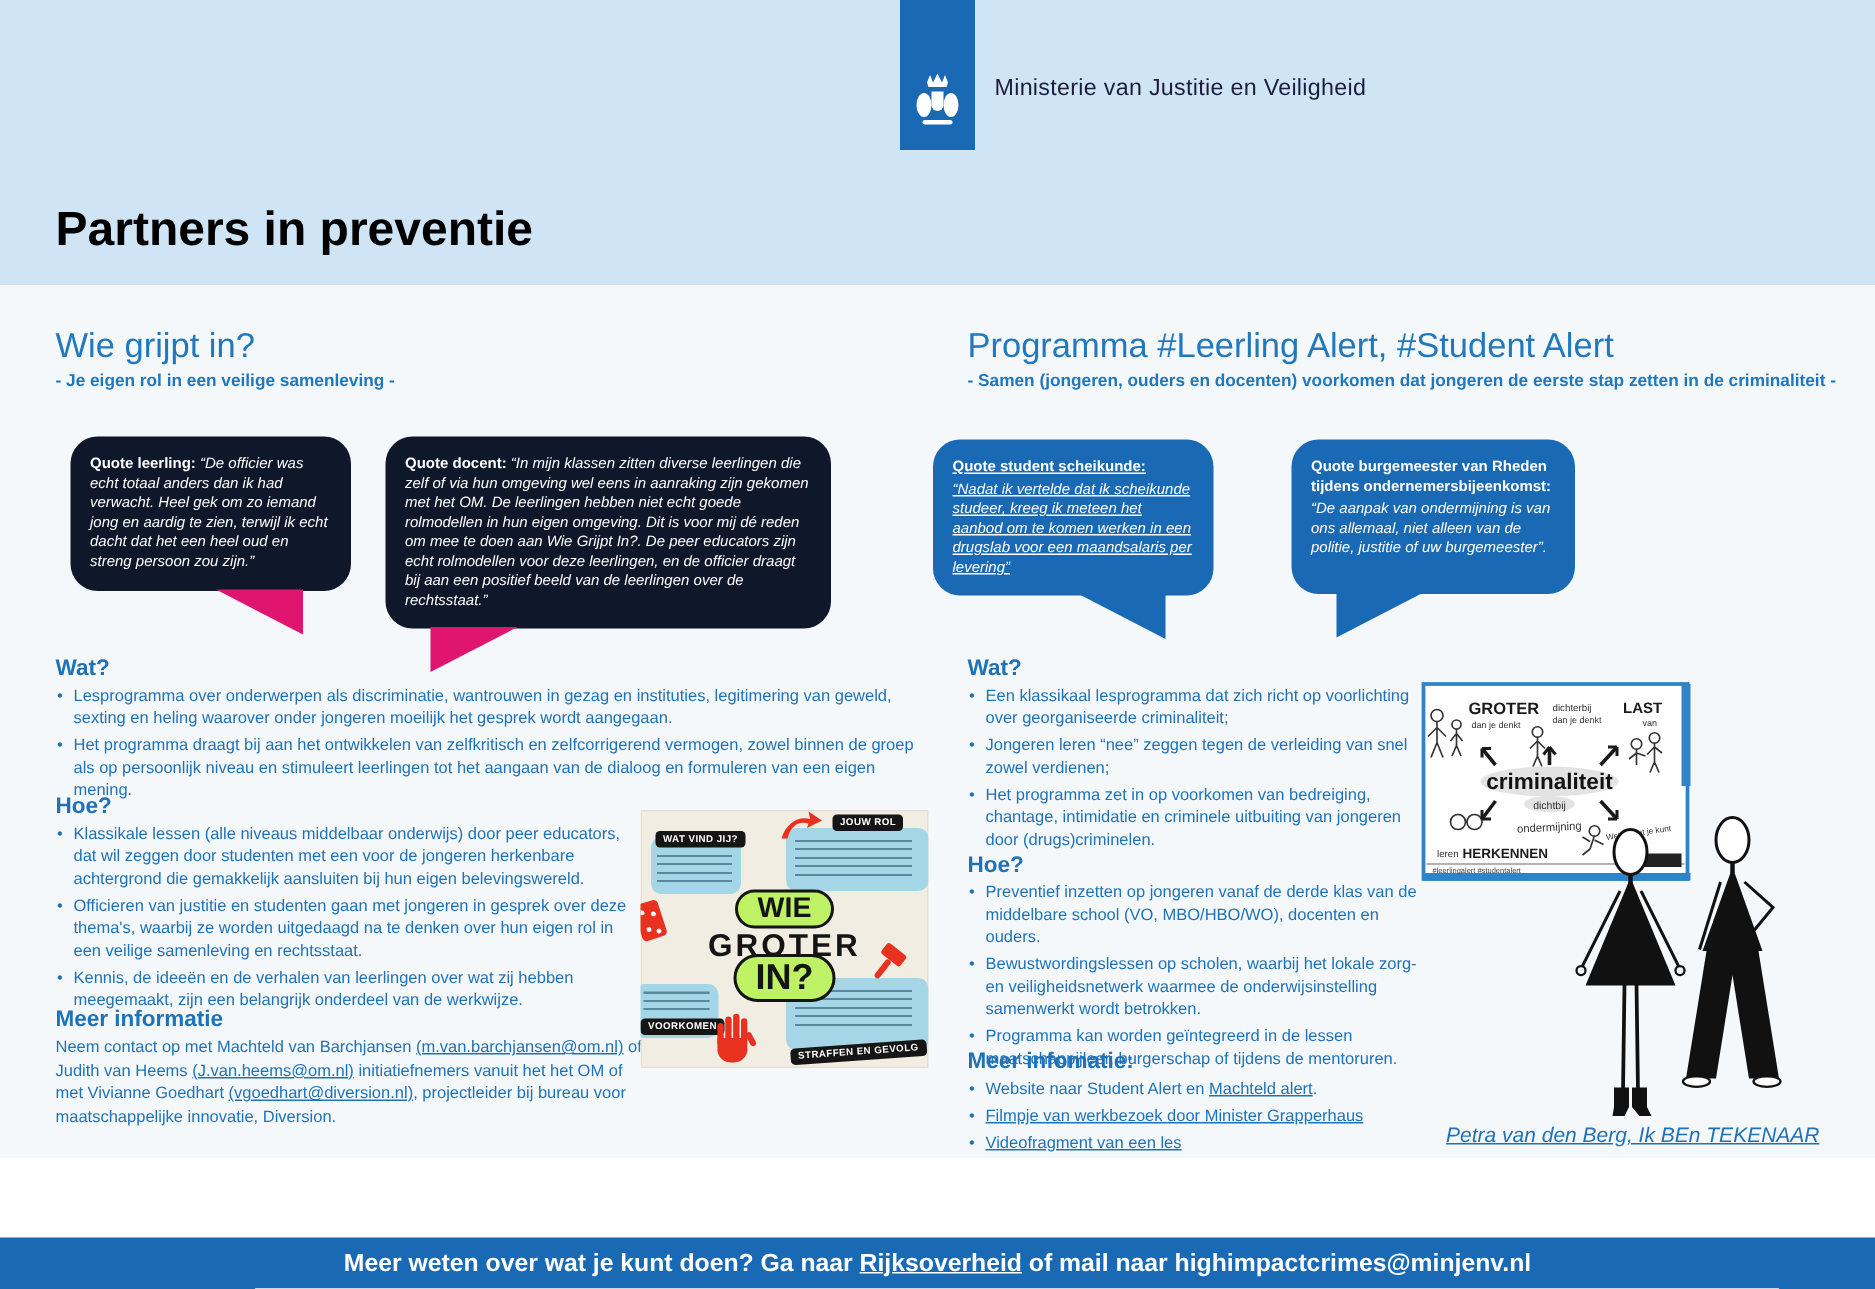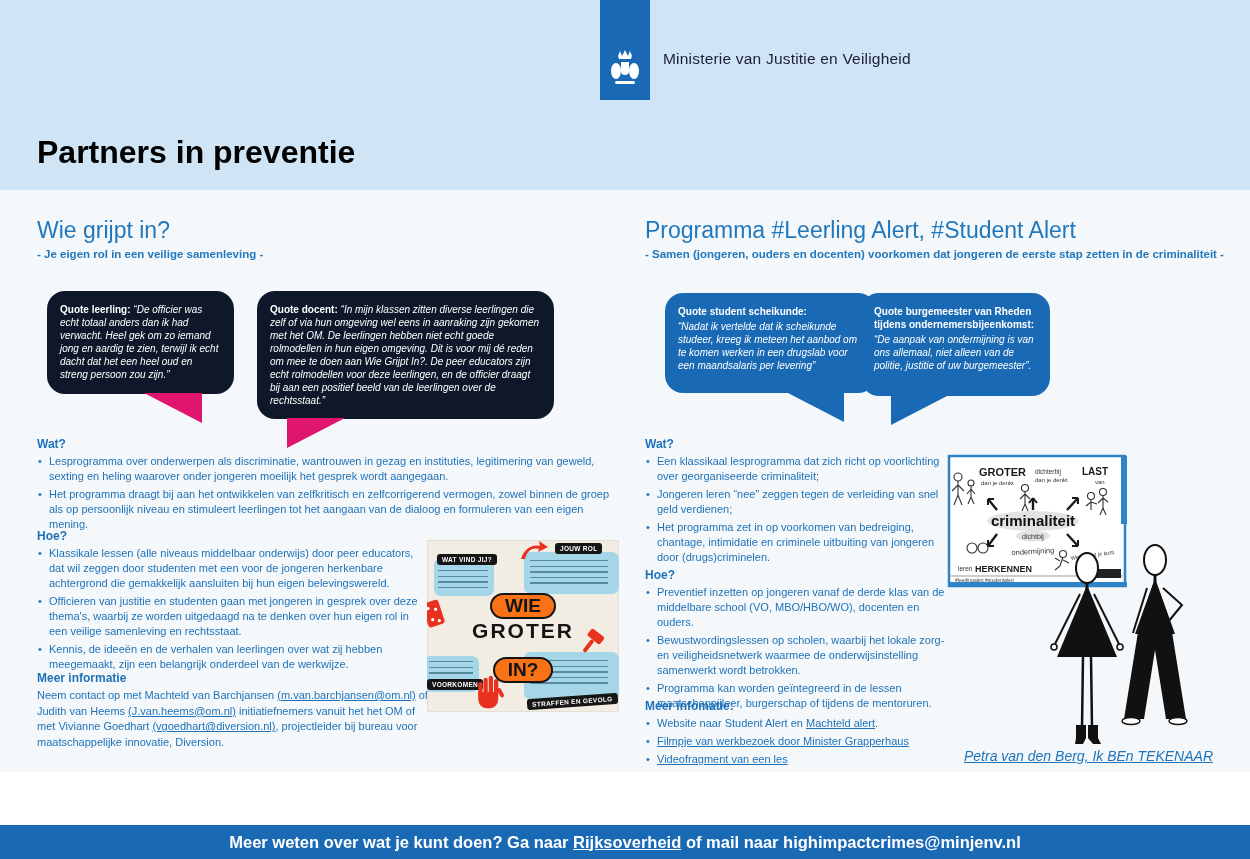--- a/index.html
+++ b/index.html
@@ -177,7 +177,7 @@
   <div class="col-h2" style="left:645px;top:217px;">Programma #Leerling Alert, #Student Alert</div>
   <div class="col-sub" style="left:645px;top:248px;">- Samen (jongeren, ouders en docenten) voorkomen dat jongeren de eerste stap zetten in de criminaliteit -</div>
 
-  <div class="bubble blue tail-right" style="left:665px;top:293px;width:211px;min-height:100px;">
+  <div class="bubble blue tail-right" style="left:622px;top:293px;width:187px;min-height:100px;text-decoration:underline;">
     <span class="q-label">Quote student scheikunde:</span>
     <span class="q-text q-block">“Nadat ik vertelde dat ik scheikunde studeer, kreeg ik meteen het aanbod om te komen werken in een drugslab voor een maandsalaris per levering”</span>
   </div>

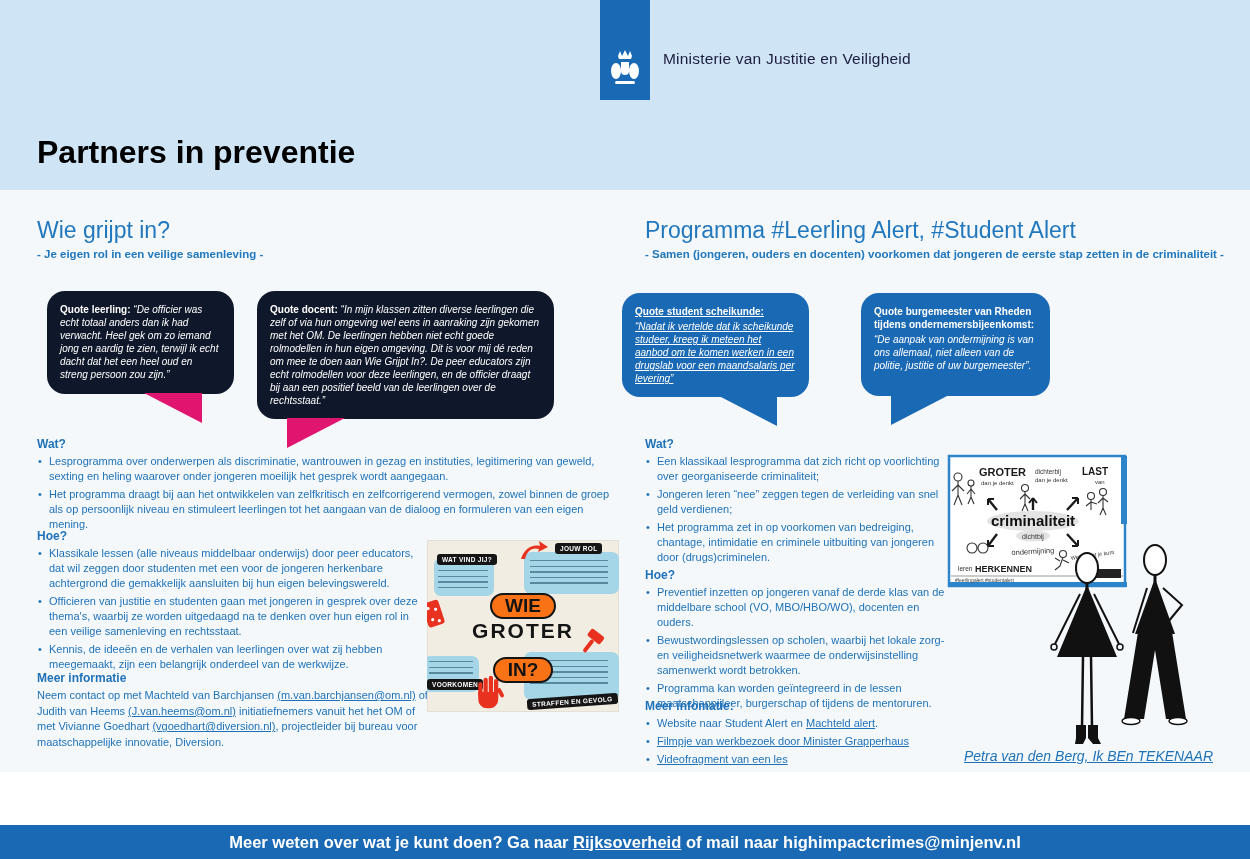--- a/index.html
+++ b/index.html
@@ -31,7 +31,7 @@
   .q-block{display:block;margin-top:2px;}
 
   .section{position:absolute;color:#1f72b8;}
-  .section h3{margin:0 0 3px 0;font-size:12px;font-weight:bold;color:#1f72b8;}
+  .section h3{margin:0 0 3px 0;font-size:15px;font-weight:bold;color:#1f72b8;}
   .section ul{margin:0;padding:0;list-style:none;font-size:11px;line-height:1.36;}
   .section li{position:relative;padding-left:12px;margin:0 0 3px 0;}
   .section li::before{content:"\2022";position:absolute;left:1px;}

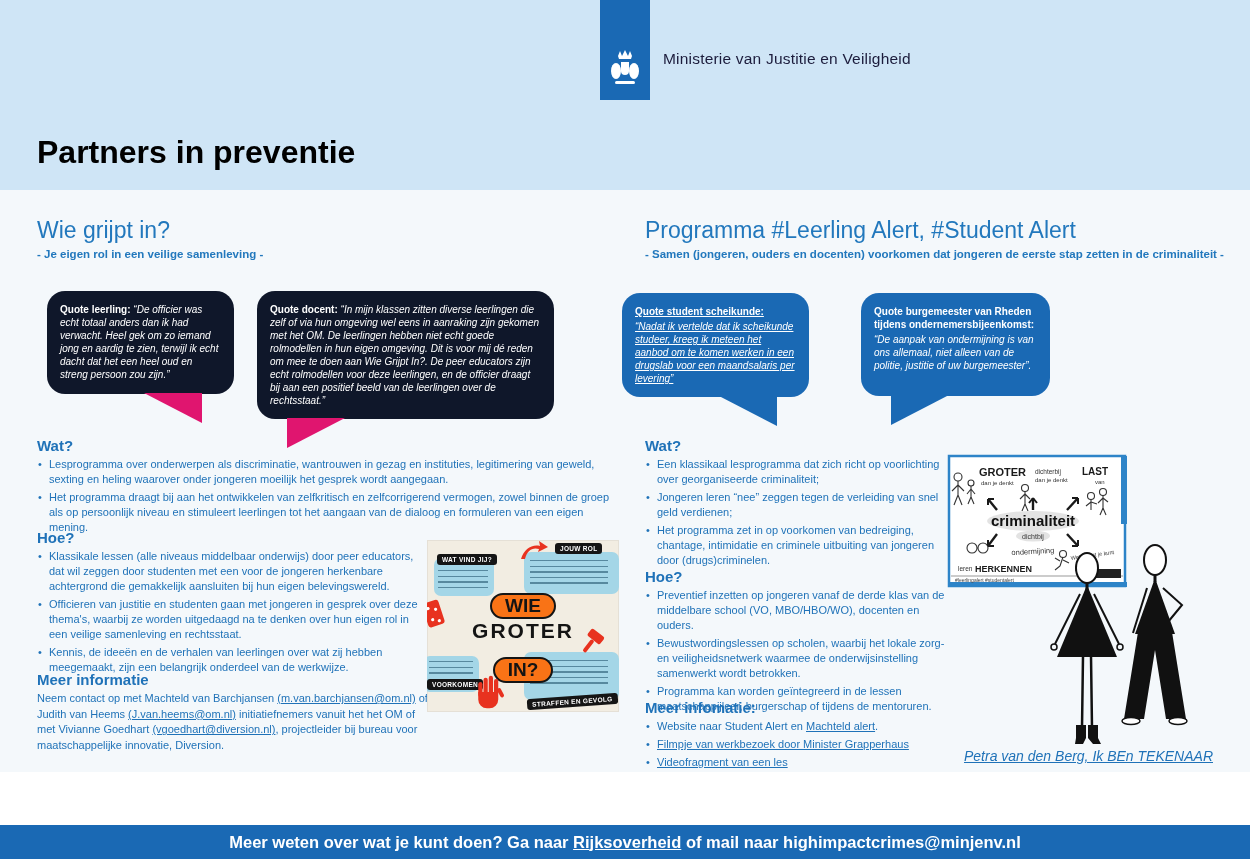--- a/index.html
+++ b/index.html
@@ -190,7 +190,7 @@
     <h3>Wat?</h3>
     <ul>
       <li>Een klassikaal lesprogramma dat zich richt op voorlichting over georganiseerde criminaliteit;</li>
-      <li>Jongeren leren “nee” zeggen tegen de verleiding van snel geld verdienen;</li>
+      <li>Jongeren leren “nee” zeggen tegen de verleiding van snel zowel verdienen;</li>
       <li>Het programma zet in op voorkomen van bedreiging, chantage, intimidatie en criminele uitbuiting van jongeren door (drugs)criminelen.</li>
     </ul>
   </div>

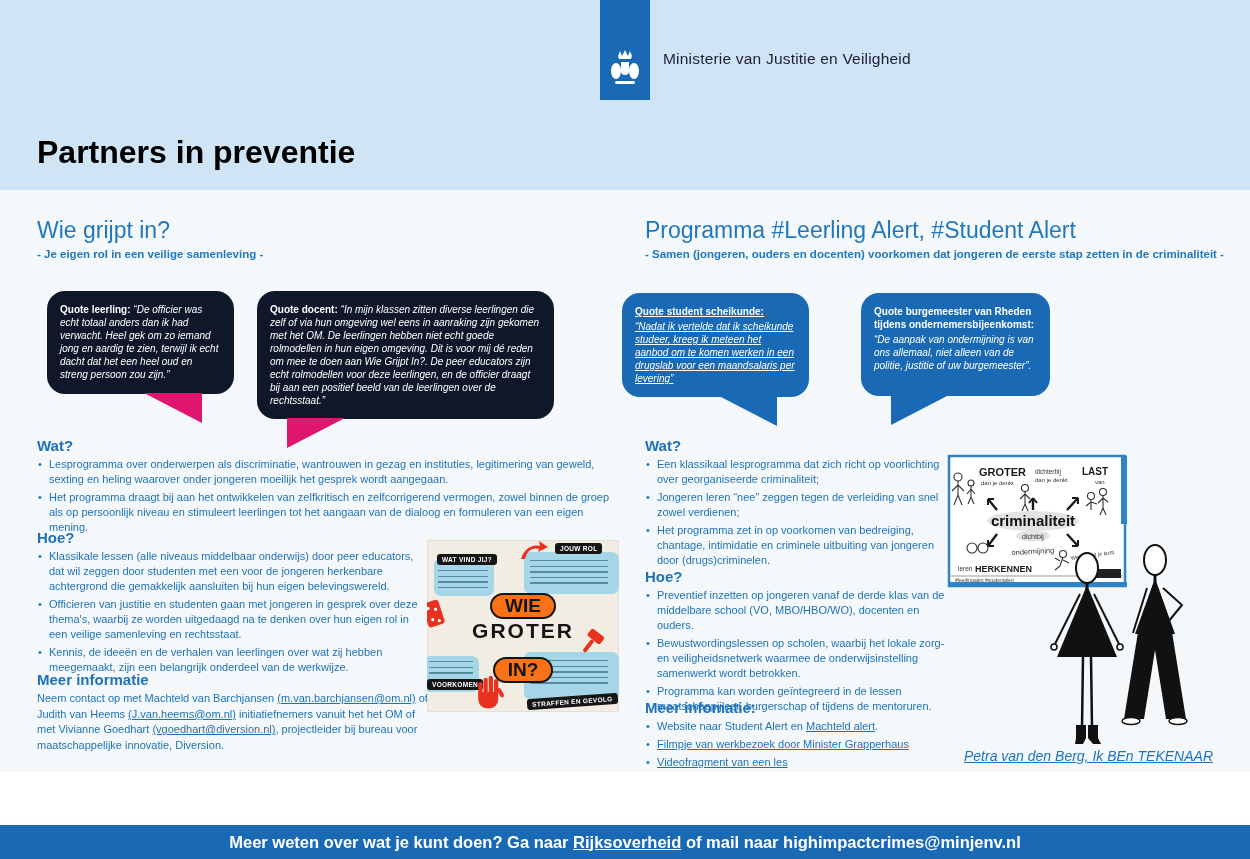--- a/index.html
+++ b/index.html
@@ -46,7 +46,7 @@
     padding:2px 5px;border-radius:3px;white-space:nowrap;letter-spacing:.3px;}
   .lines{position:absolute;background:repeating-linear-gradient(#3d6f86 0 1.4px,transparent 1.4px 5.6px);opacity:.75;}
   .ctitle{position:absolute;left:0;width:100%;text-align:center;font-weight:bold;color:#141414;}
-  .cpill{display:inline-block;border:2.5px solid #141414;border-radius:20px;background:#f97316;padding:0 13px;}
+  .cpill{display:inline-block;border:2.5px solid #141414;border-radius:20px;background:#bef264;padding:0 13px;}
   .cicon{position:absolute;}
 
   

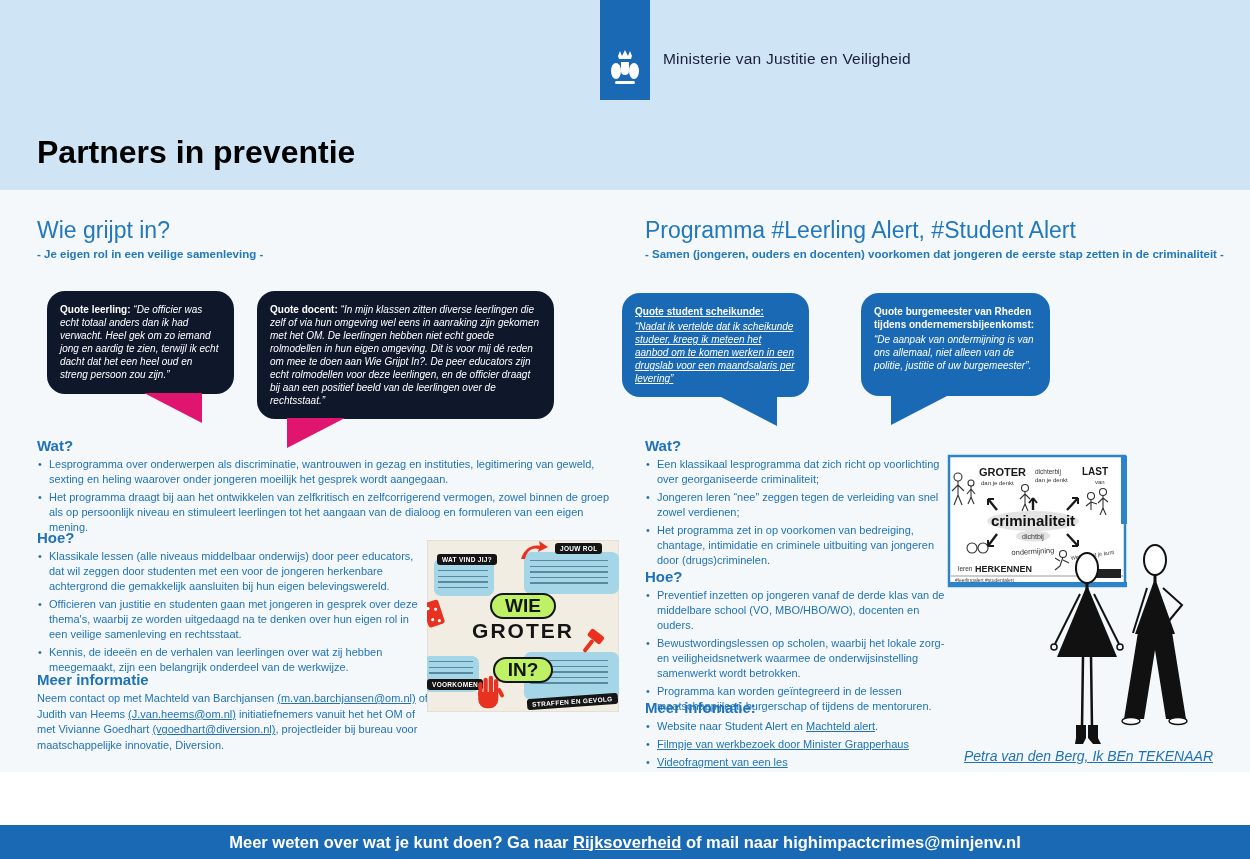--- a/index.html
+++ b/index.html
@@ -134,7 +134,7 @@
 
     <div class="ctitle" style="top:53px;font-size:19px;"><span class="cpill">WIE</span></div>
     <div class="ctitle" style="top:79px;font-size:21px;letter-spacing:2px;">GROTER</div>
-    <div class="ctitle" style="top:117px;font-size:19px;"><span class="cpill">IN?</span></div>
+    <div class="ctitle" style="top:96px;font-size:24px;"><span class="cpill">IN?</span></div>
 
     <span class="cicon" style="left:92px;top:0px;">
       <svg width="30" height="20" viewBox="0 0 30 20">

